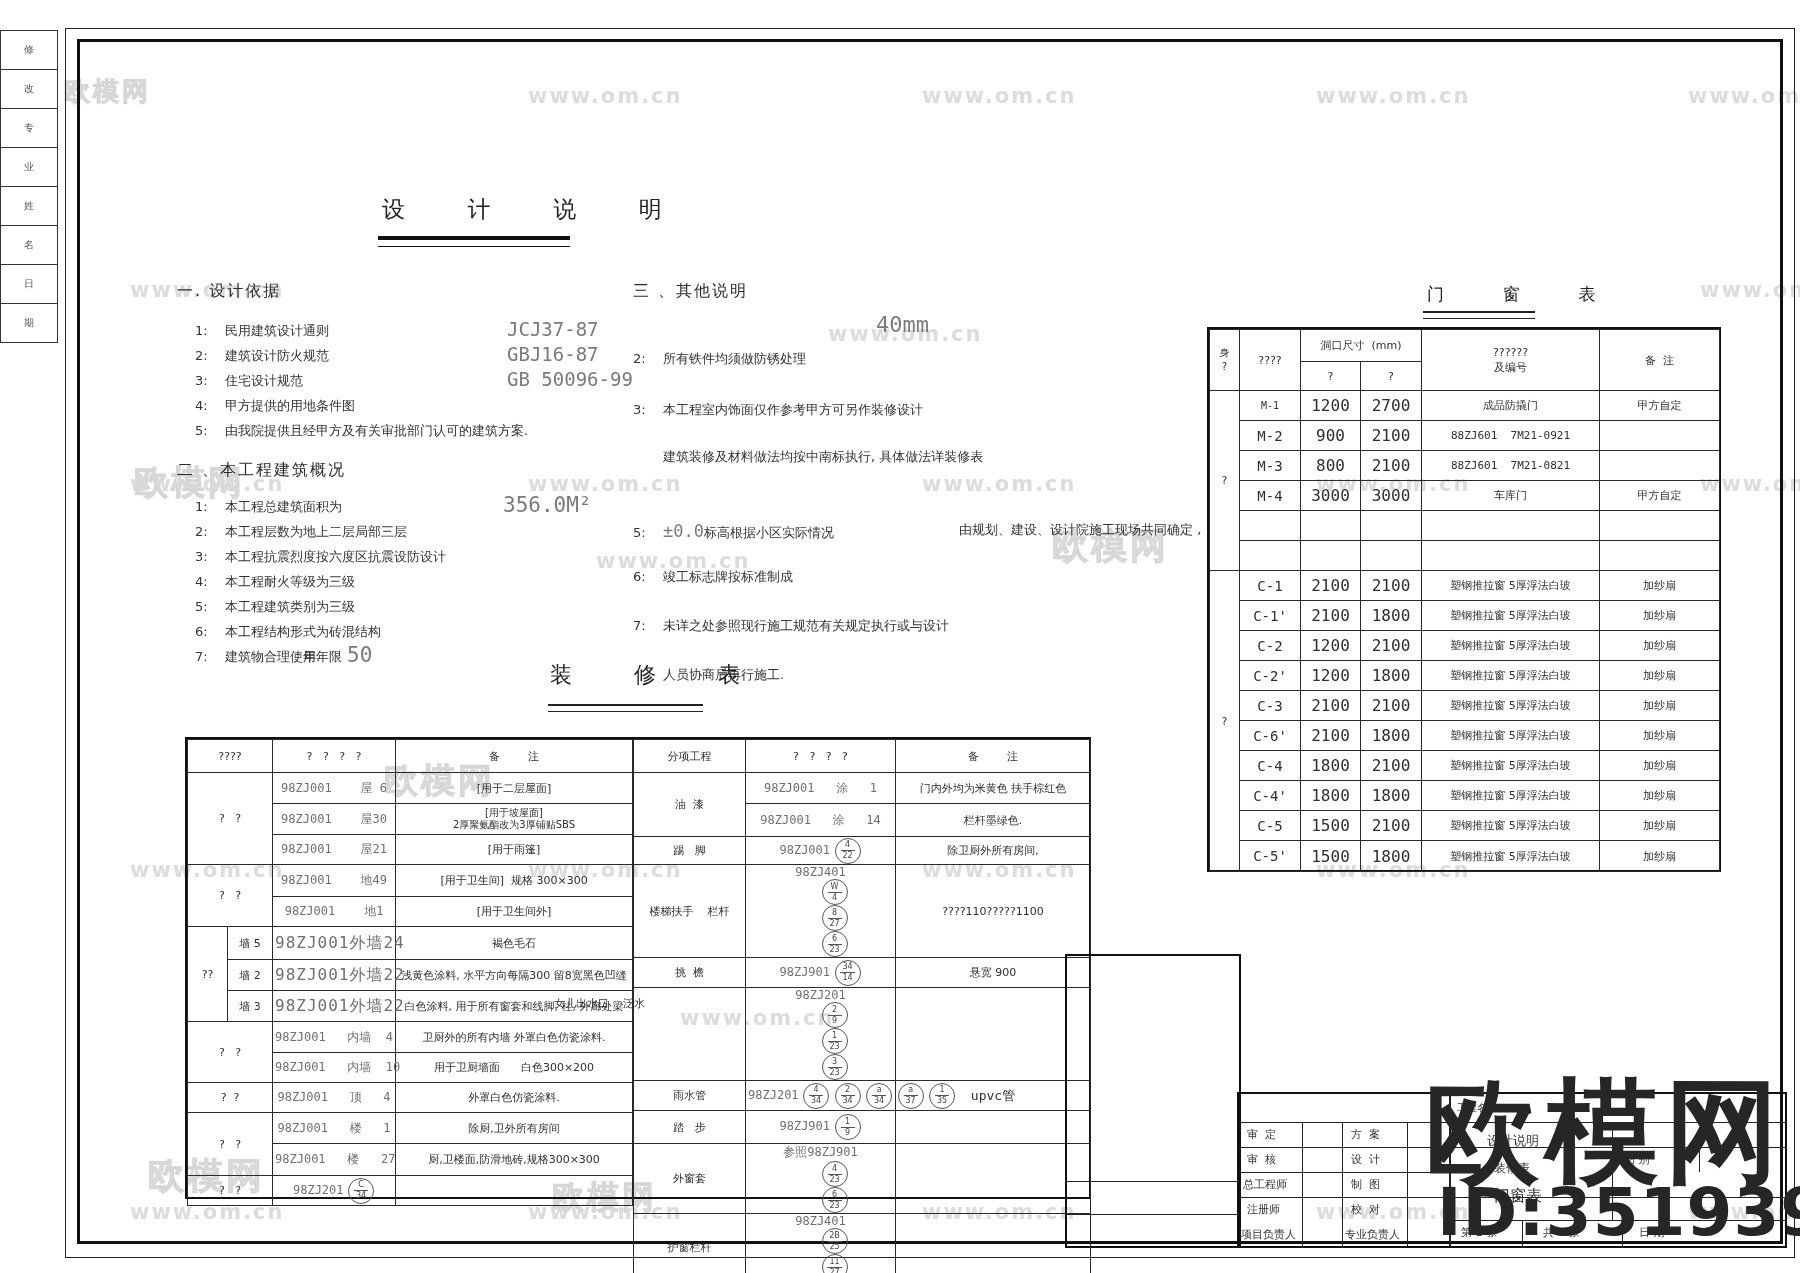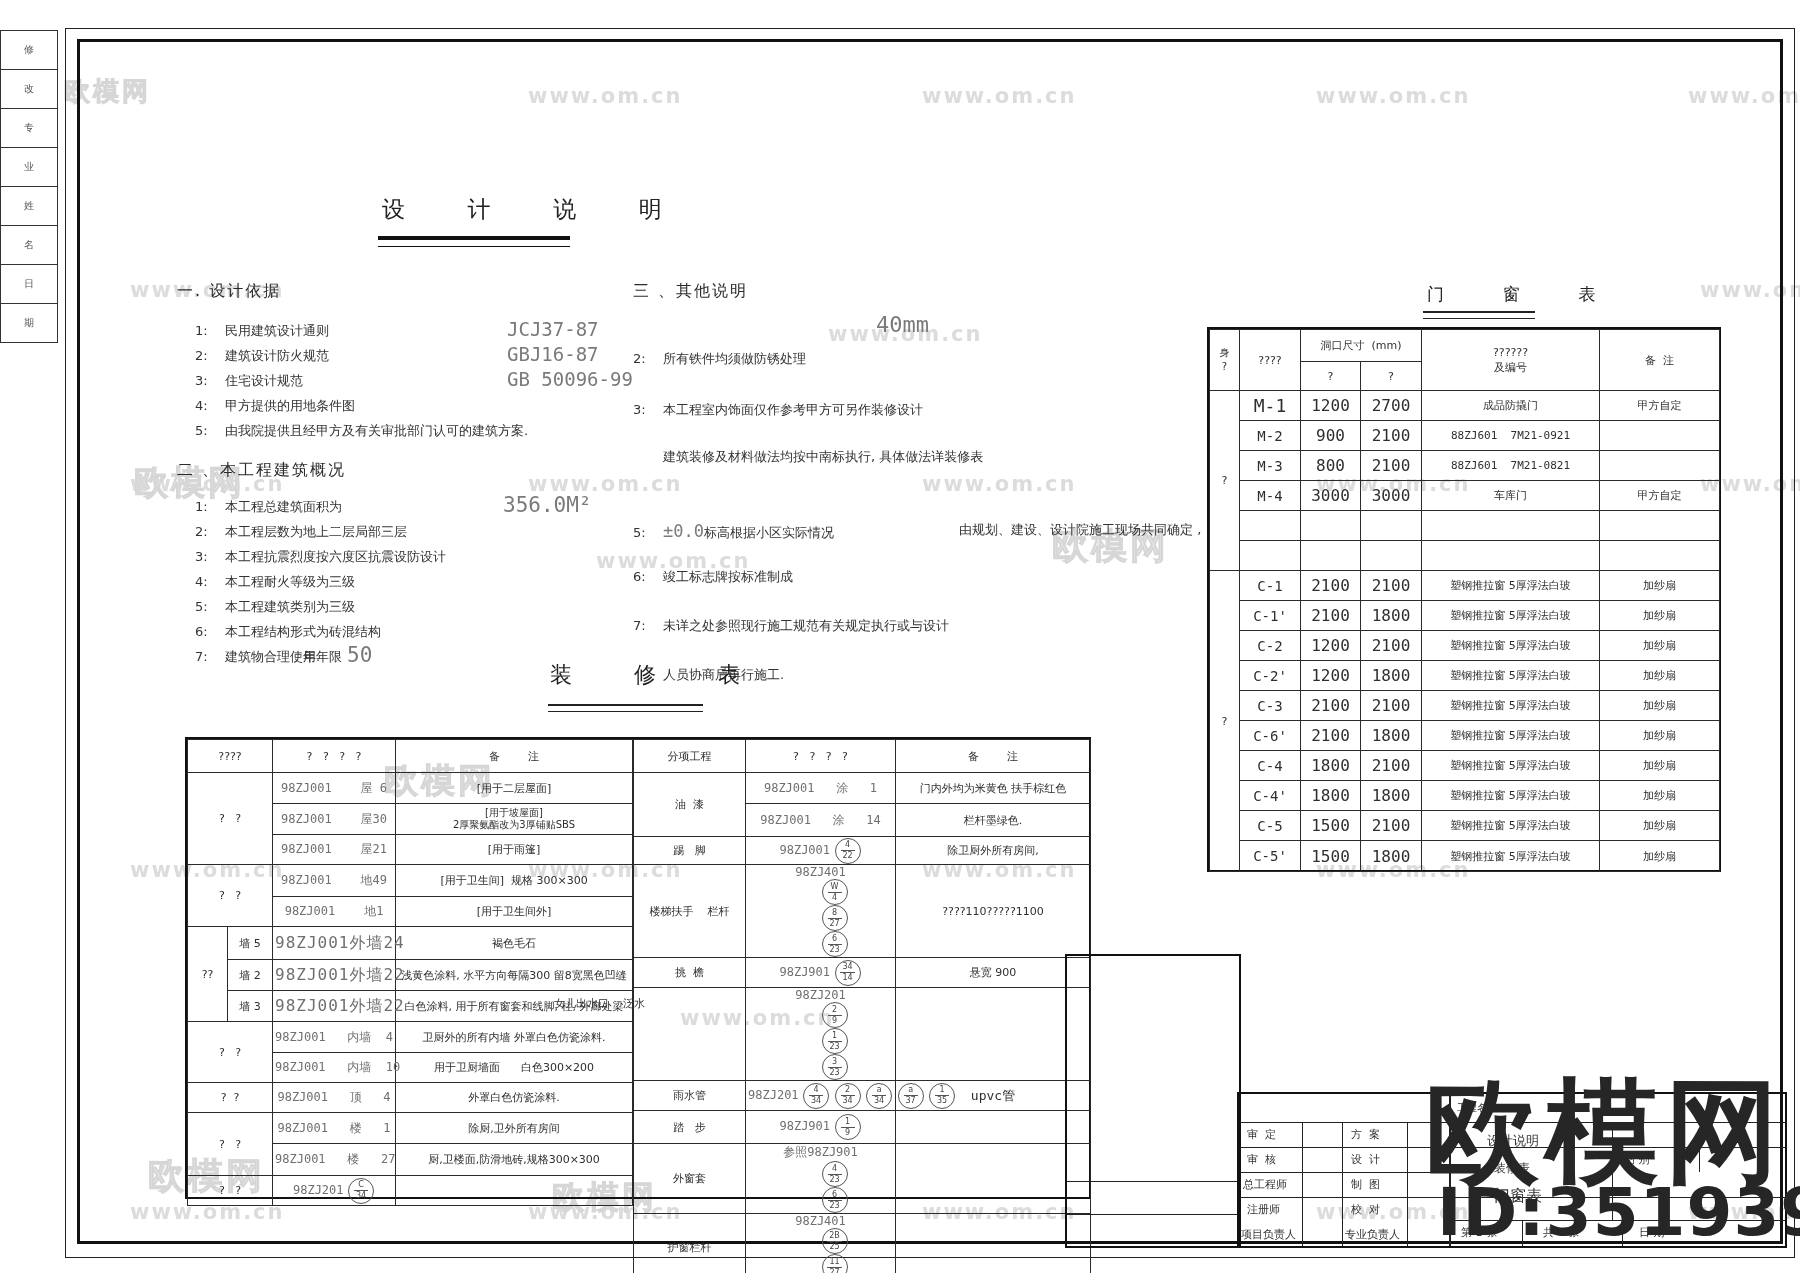--- a/index.html
+++ b/index.html
@@ -334,7 +334,7 @@
     </tr>
     <tr style="height:30px">
       <td rowspan="6">?</td>
-      <td class="cad" style="font-size:18px">M-1</td>
+      <td class="cad" style="font-size:10px">M-1</td>
       <td class="cad" style="font-size:16px">1200</td>
       <td class="cad" style="font-size:16px">2700</td>
       <td>成品防撬门</td>

